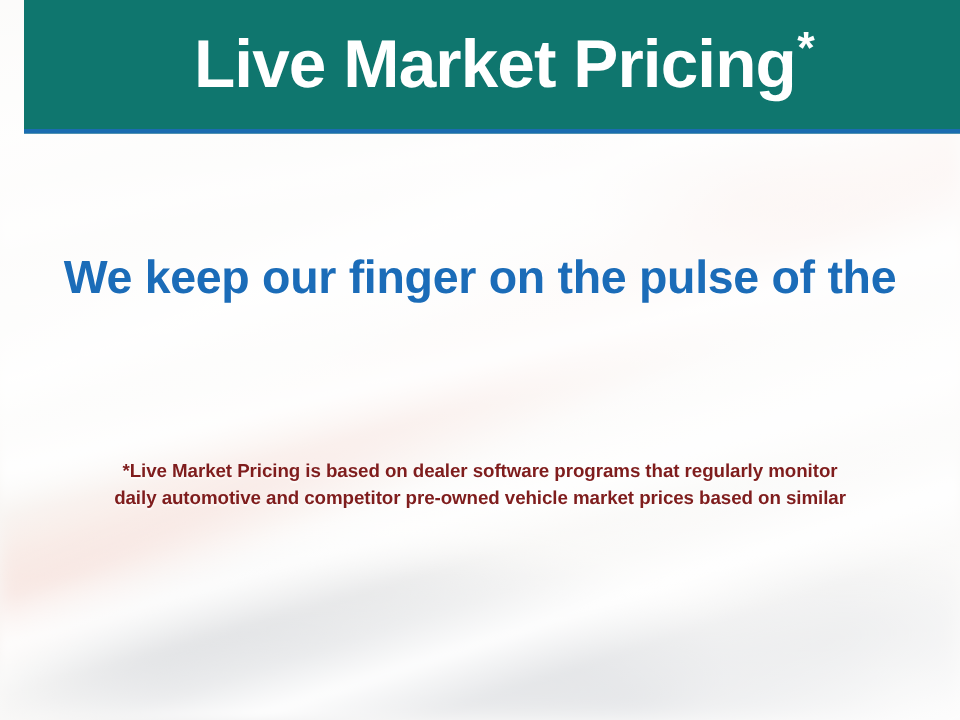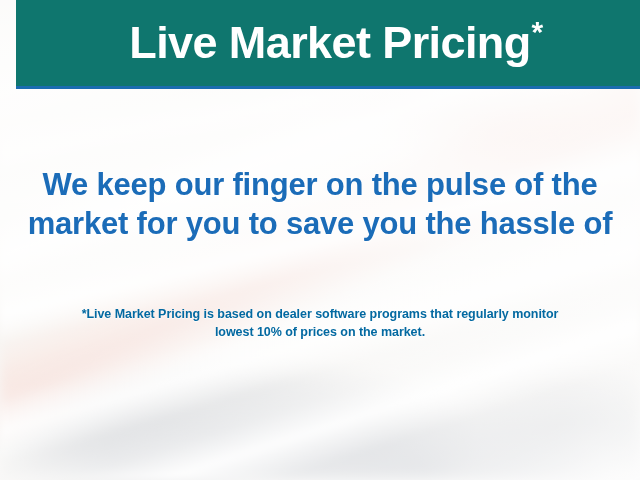--- a/index.html
+++ b/index.html
@@ -183,7 +183,6 @@
 
     <div class="headline">
       <span class="hl-line">We keep our finger on the pulse of the</span>
-      <span class="hl-line">market for you to save you the hassle of</span>
     </div>
 
     <div class="disclaimer">

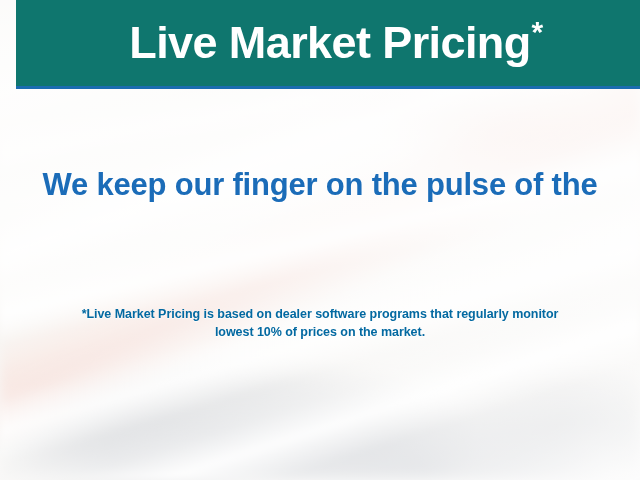--- a/index.html
+++ b/index.html
@@ -154,7 +154,7 @@
     left: 26px;
     width: 588px;
     text-align: center;
-    color: #0369a1;
+    color: #7f1d1d;
     font-size: 12.5px;
     font-weight: bold;
     line-height: 18px;

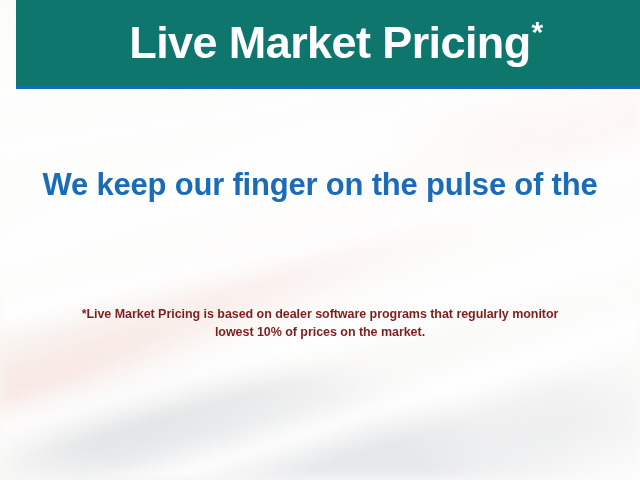--- a/index.html
+++ b/index.html
@@ -187,6 +187,7 @@
 
     <div class="disclaimer">
       <span class="dc-line">*Live Market Pricing is based on dealer software programs that regularly monitor</span>
+      <span class="dc-line">daily automotive and competitor pre-owned vehicle market prices based on similar</span>
       <span class="dc-line">lowest 10% of prices on the market.</span>
     </div>
 

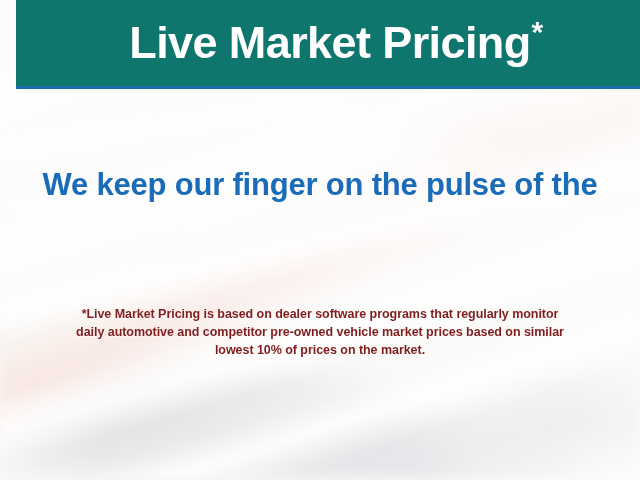--- a/index.html
+++ b/index.html
@@ -188,7 +188,6 @@
     <div class="disclaimer">
       <span class="dc-line">*Live Market Pricing is based on dealer software programs that regularly monitor</span>
       <span class="dc-line">daily automotive and competitor pre-owned vehicle market prices based on similar</span>
-      <span class="dc-line">lowest 10% of prices on the market.</span>
     </div>
 
   </div>

